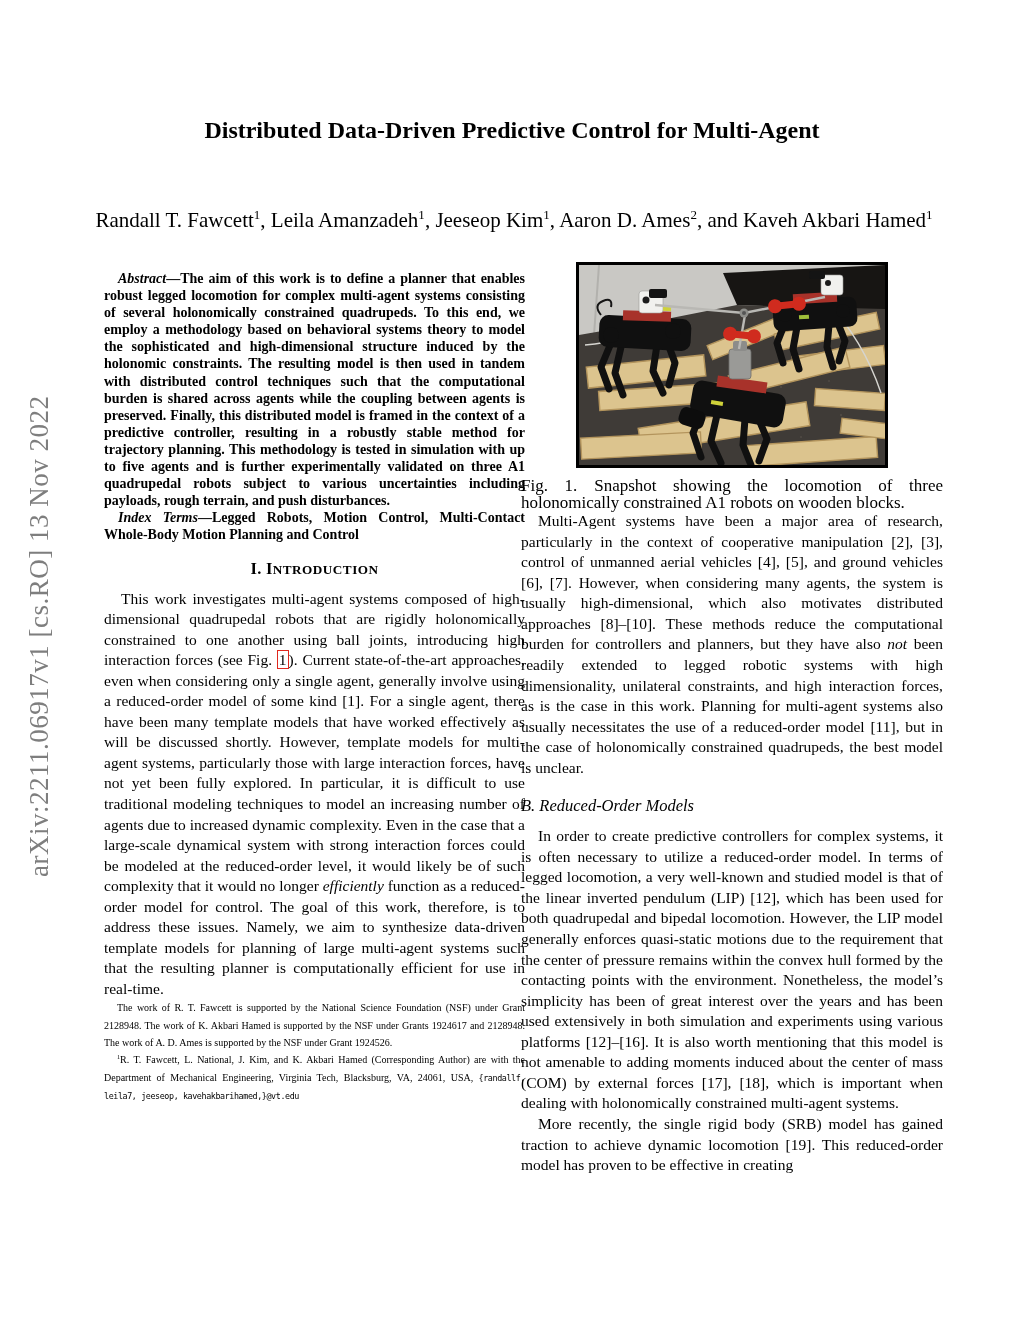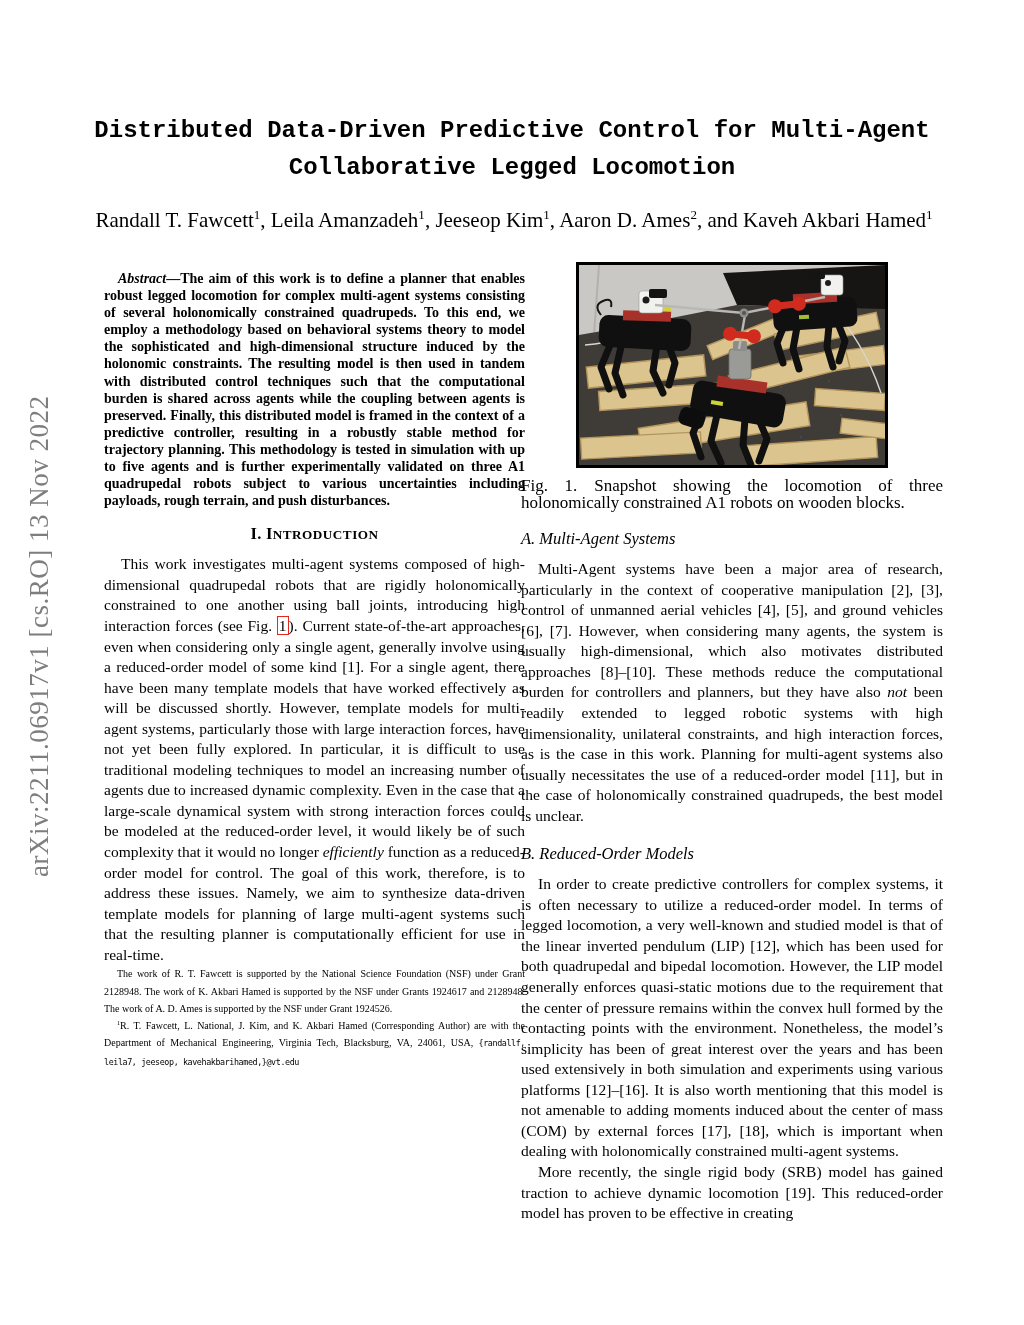--- a/index.html
+++ b/index.html
@@ -15,7 +15,7 @@
     letter-spacing:0.5px;white-space:nowrap;text-align:center;
   }
   .title-block{position:absolute;top:112px;left:0;width:100%;text-align:center;}
-  .title-line{font-size:24px;font-weight:bold;line-height:37px;font-family:Liberation Mono, monospace;}
+  .title-line{font-size:24px;font-weight:bold;line-height:37px;}
   .authors{position:absolute;top:208px;left:2px;width:100%;text-align:center;font-size:21px;}
   .col{position:absolute;text-align:justify;}
   .col-left{left:104px;top:270px;width:421px;}

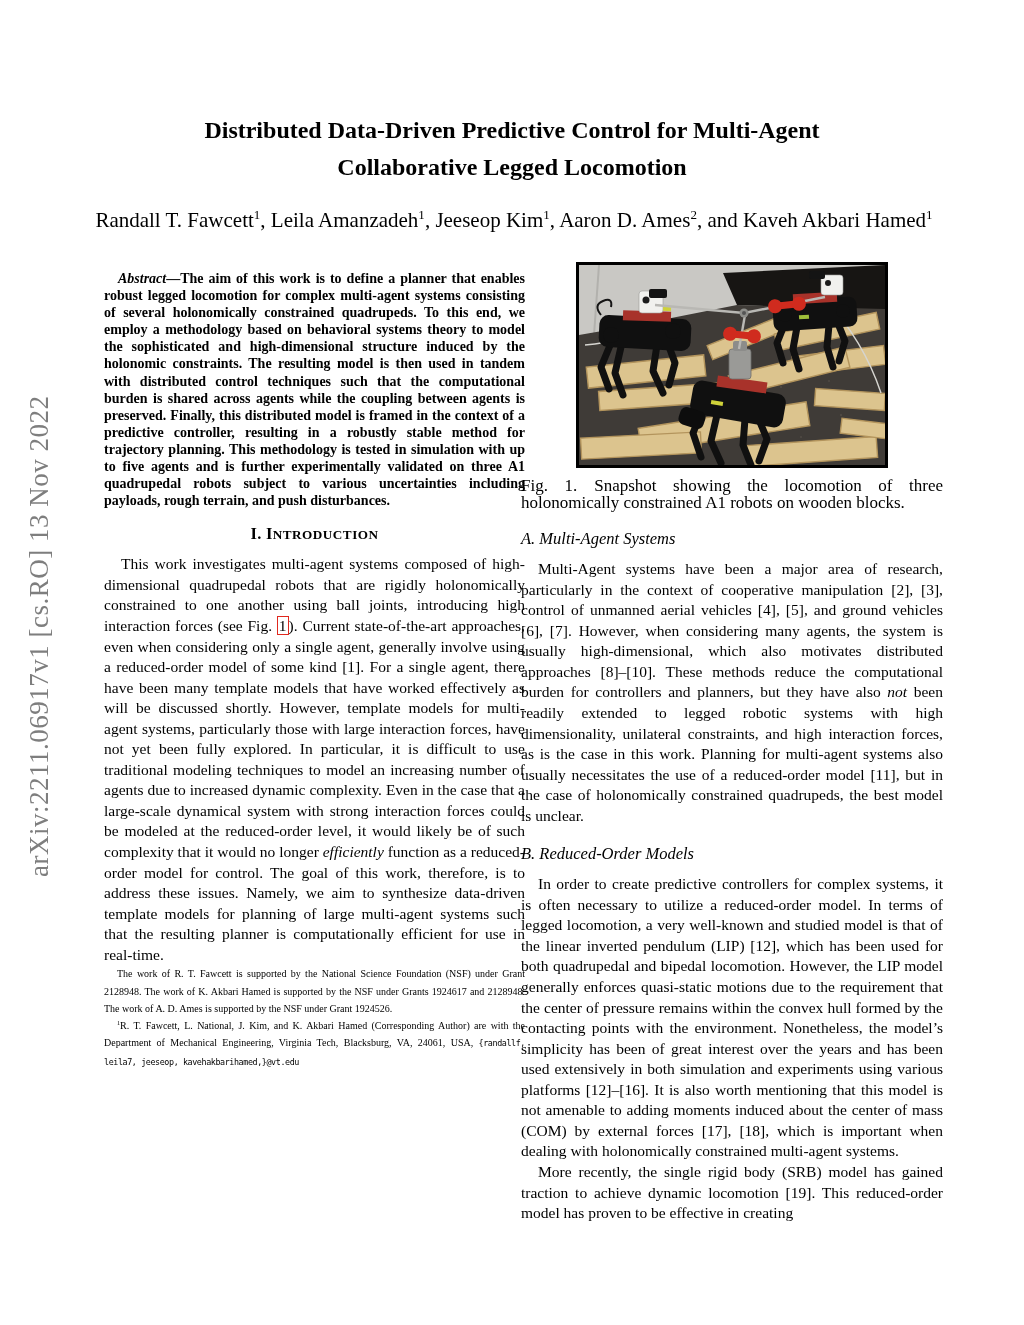--- a/index.html
+++ b/index.html
@@ -63,7 +63,6 @@
 
 <div class="title-block">
   <div class="title-line">Distributed Data-Driven Predictive Control for Multi-Agent</div>
-  <div class="title-line">Collaborative Legged Locomotion</div>
 </div>
 
 <div class="authors"><span>Randall T. Fawcett</span><span class="run-sup">1</span><span>, Leila Amanzadeh</span><span class="run-sup">1</span><span>, Jeeseop Kim</span><span class="run-sup">1</span><span>, Aaron D. Ames</span><span class="run-sup">2</span><span>, and Kaveh Akbari Hamed</span><span class="run-sup">1</span></div>

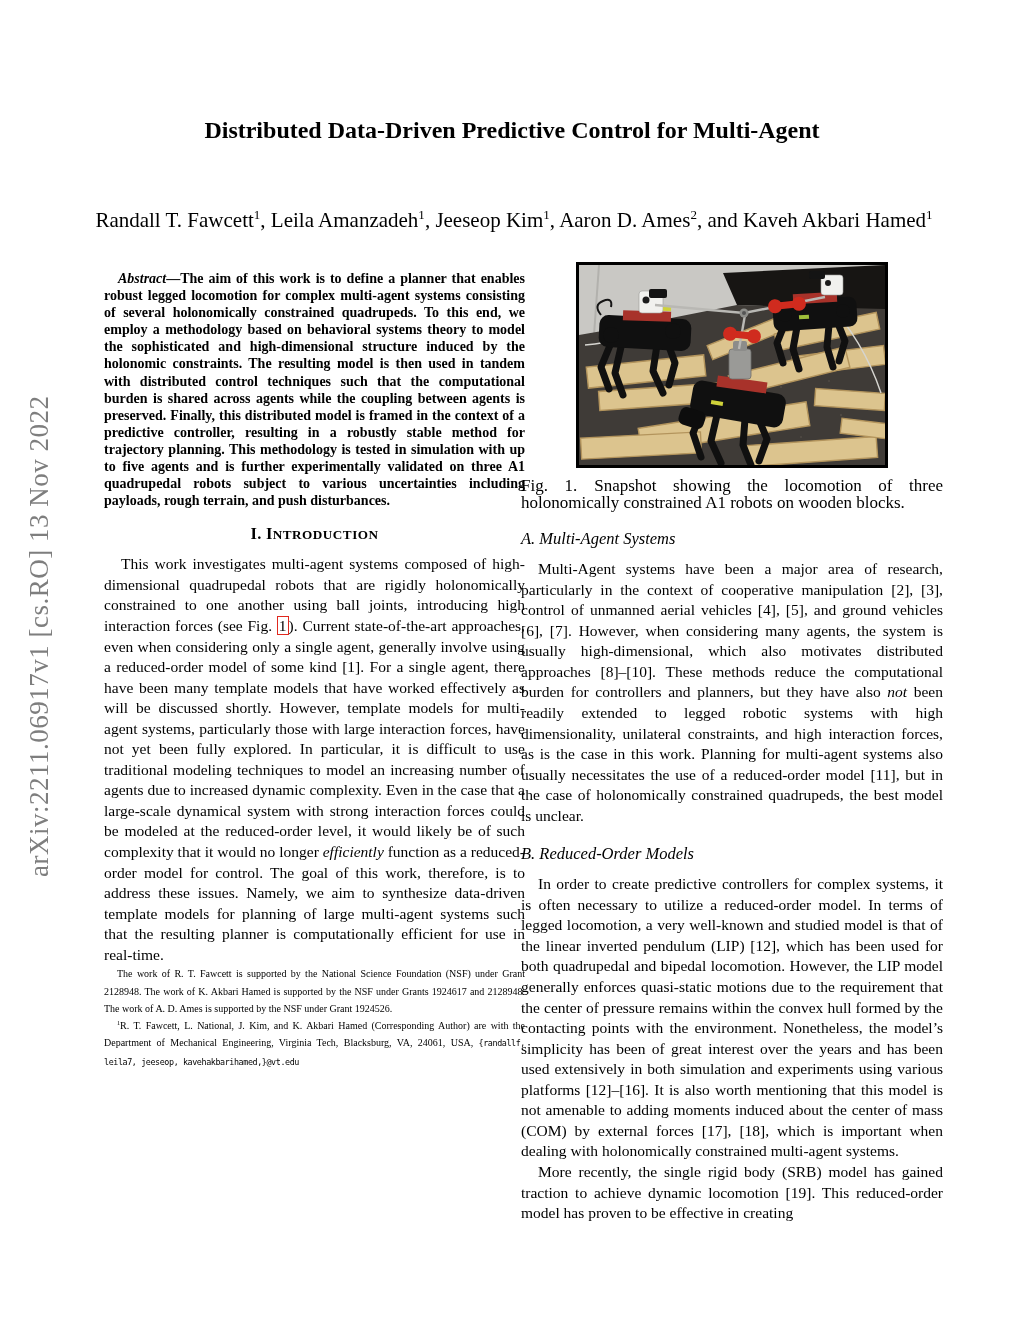--- a/index.html
+++ b/index.html
@@ -69,6 +69,7 @@
 
 <div class="col col-left">
   <p class="abstract-p"><span class="run-bi">Abstract</span><span class="run-b">—The aim of this work is to define a planner that enables robust legged locomotion for complex multi-agent systems consisting of several holonomically constrained quadrupeds. To this end, we employ a methodology based on behavioral systems theory to model the sophisticated and high-dimensional structure induced by the holonomic constraints. The resulting model is then used in tandem with distributed control techniques such that the computational burden is shared across agents while the coupling between agents is preserved. Finally, this distributed model is framed in the context of a predictive controller, resulting in a robustly stable method for trajectory planning. This methodology is tested in simulation with up to five agents and is further experimentally validated on three A1 quadrupedal robots subject to various uncertainties including payloads, rough terrain, and push disturbances.</span></p>
+  <p class="index-p"><span class="run-bi">Index Terms</span><span class="run-b">—Legged Robots, Motion Control, Multi-Contact Whole-Body Motion Planning and Control</span></p>
   <h2 class="section-h"><span>I. I</span><span class="run-sc">NTRODUCTION</span></h2>
   <p class="body-p"><span>This work investigates multi-agent systems composed of high-dimensional quadrupedal robots that are rigidly holonomically constrained to one another using ball joints, introducing high interaction forces (see Fig. </span><span class="run-linkbox">1</span><span>). Current state-of-the-art approaches, even when considering only a single agent, generally involve using a reduced-order model of some kind [1]. For a single agent, there have been many template models that have worked effectively as will be discussed shortly. However, template models for multi-agent systems, particularly those with large interaction forces, have not yet been fully explored. In particular, it is difficult to use traditional modeling techniques to model an increasing number of agents due to increased dynamic complexity. Even in the case that a large-scale dynamical system with strong interaction forces could be modeled at the reduced-order level, it would likely be of such complexity that it would no longer </span><span class="run-i">efficiently</span><span> function as a reduced-order model for control. The goal of this work, therefore, is to address these issues. Namely, we aim to synthesize data-driven template models for planning of large multi-agent systems such that the resulting planner is computationally efficient for use in real-time.</span></p>
   <div class="footnotes">

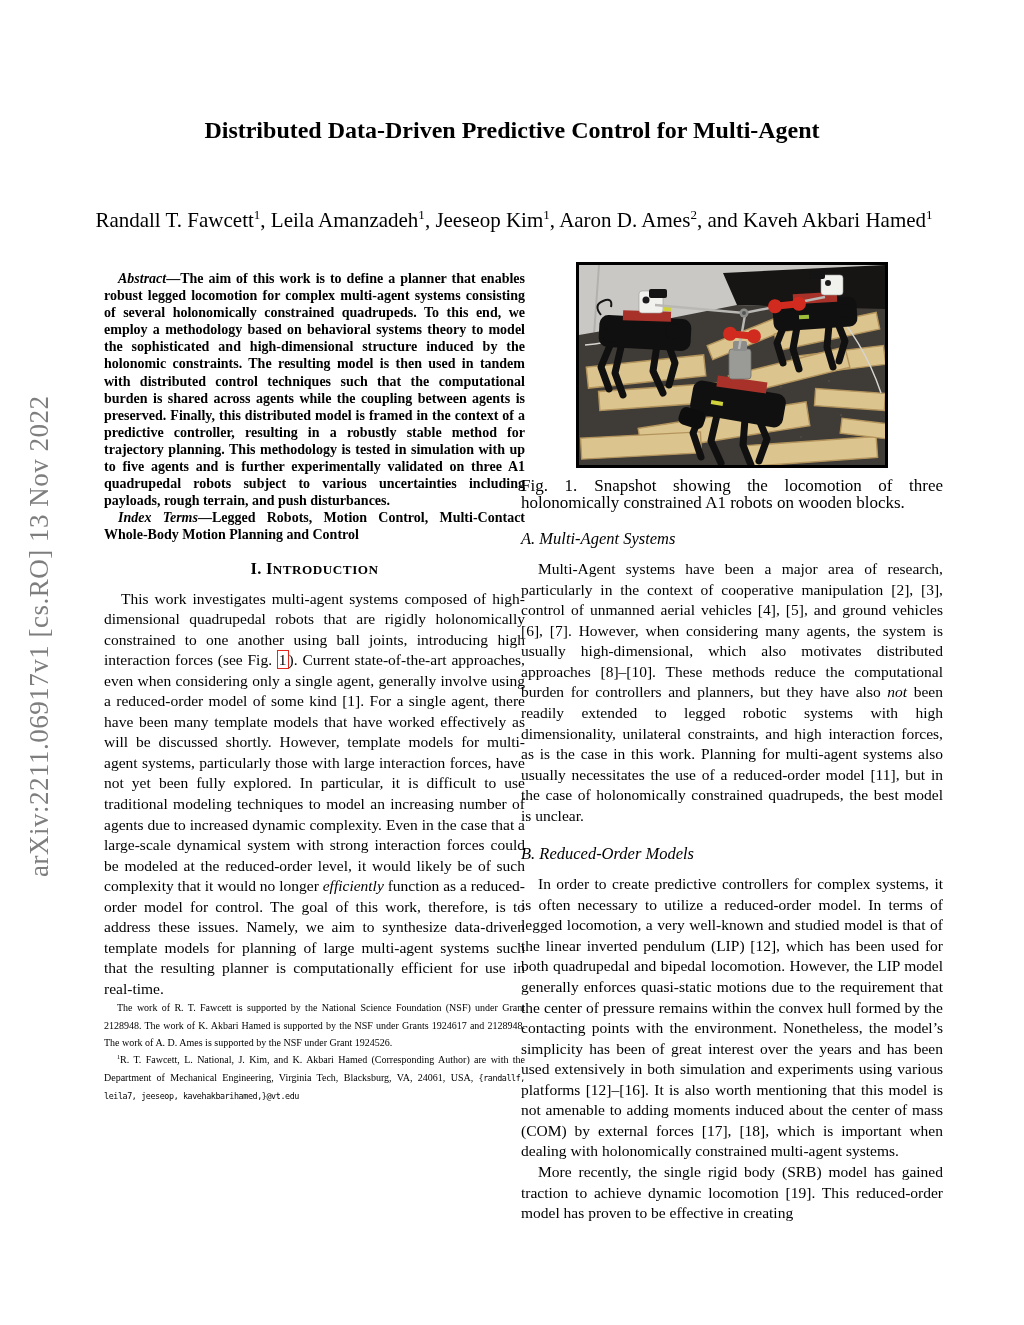--- a/index.html
+++ b/index.html
@@ -184,7 +184,6 @@
     </svg>
   </div>
   <p class="caption">Fig. 1. Snapshot showing the locomotion of three holonomically constrained A1 robots on wooden blocks.</p>
-  <h3 class="subsection-h">A. Multi-Agent Systems</h3>
   <p class="body-p"><span>Multi-Agent systems have been a major area of research, particularly in the context of cooperative manipulation [2], [3], control of unmanned aerial vehicles [4], [5], and ground vehicles [6], [7]. However, when considering many agents, the system is usually high-dimensional, which also motivates distributed approaches [8]–[10]. These methods reduce the computational burden for controllers and planners, but they have also </span><span class="run-i">not</span><span> been readily extended to legged robotic systems with high dimensionality, unilateral constraints, and high interaction forces, as is the case in this work. Planning for multi-agent systems also usually necessitates the use of a reduced-order model [11], but in the case of holonomically constrained quadrupeds, the best model is unclear.</span></p>
   <h3 class="subsection-h">B. Reduced-Order Models</h3>
   <p class="body-p">In order to create predictive controllers for complex systems, it is often necessary to utilize a reduced-order model. In terms of legged locomotion, a very well-known and studied model is that of the linear inverted pendulum (LIP) [12], which has been used for both quadrupedal and bipedal locomotion. However, the LIP model generally enforces quasi-static motions due to the requirement that the center of pressure remains within the convex hull formed by the contacting points with the environment. Nonetheless, the model’s simplicity has been of great interest over the years and has been used extensively in both simulation and experiments using various platforms [12]–[16]. It is also worth mentioning that this model is not amenable to adding moments induced about the center of mass (COM) by external forces [17], [18], which is important when dealing with holonomically constrained multi-agent systems.</p>

